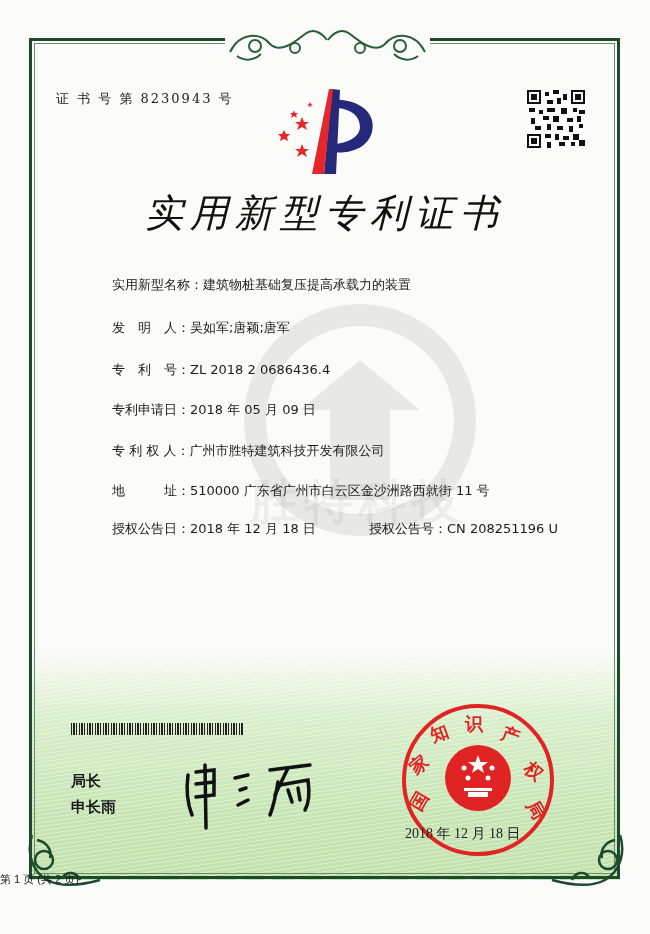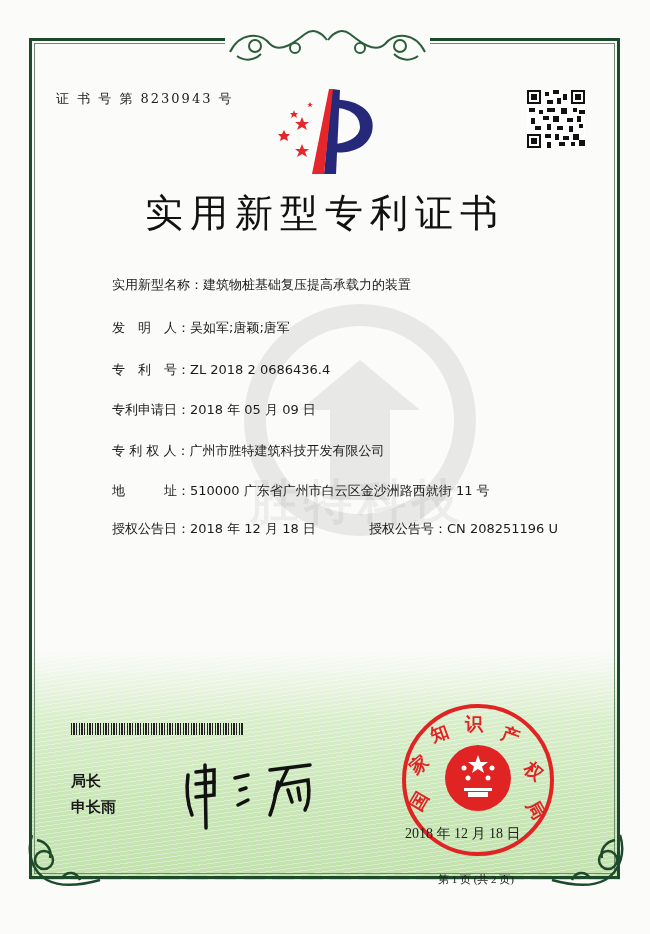--- a/index.html
+++ b/index.html
@@ -19,7 +19,7 @@
   .logo { position:absolute; left:272px; top:82px; width:110px; height:100px; }
   .qr { position:absolute; left:527px; top:89px; width:58px; height:60px; }
   .title { position:absolute; left:0; width:650px; top:188px; text-align:center;
-    font-size:38px; letter-spacing:7px; font-family:"DejaVu Serif", serif; color:#111; }
+    font-size:38px; letter-spacing:7px; font-family:"DejaVu Serif", serif; color:#111;font-style:italic; }
   .watermark { position:absolute; left:240px; top:300px; width:240px; height:240px; opacity:0.07; }
   .wm-text { position:absolute; left:250px; top:470px; font-size:48px; font-weight:bold;
     color:#000; opacity:0.05; letter-spacing:6px; font-family:"DejaVu Sans", sans-serif; }

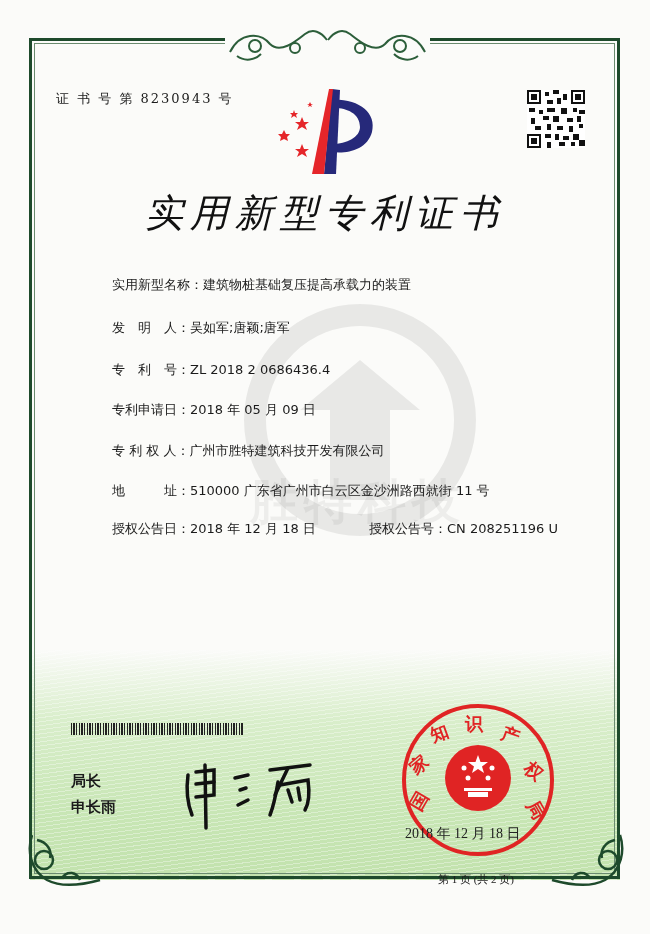--- a/index.html
+++ b/index.html
@@ -35,7 +35,7 @@
   .signature { position:absolute; left:180px; top:760px; width:150px; height:70px; }
   .seal { position:absolute; left:398px; top:700px; width:160px; height:160px; }
   .seal-date { position:absolute; left:405px; top:825px; font-size:14px; color:#222; font-family:"Liberation Serif", serif; }
-  .page-num { position:absolute; left:0; width:514px; top:872px; text-align:right; font-size:11px; font-family:Liberation Serif, serif; }
+  .page-num { position:absolute; left:0; width:514px; top:872px; text-align:left; font-size:11px; font-family:Liberation Sans, sans-serif; }
 </style>
 </head>
 <body>

